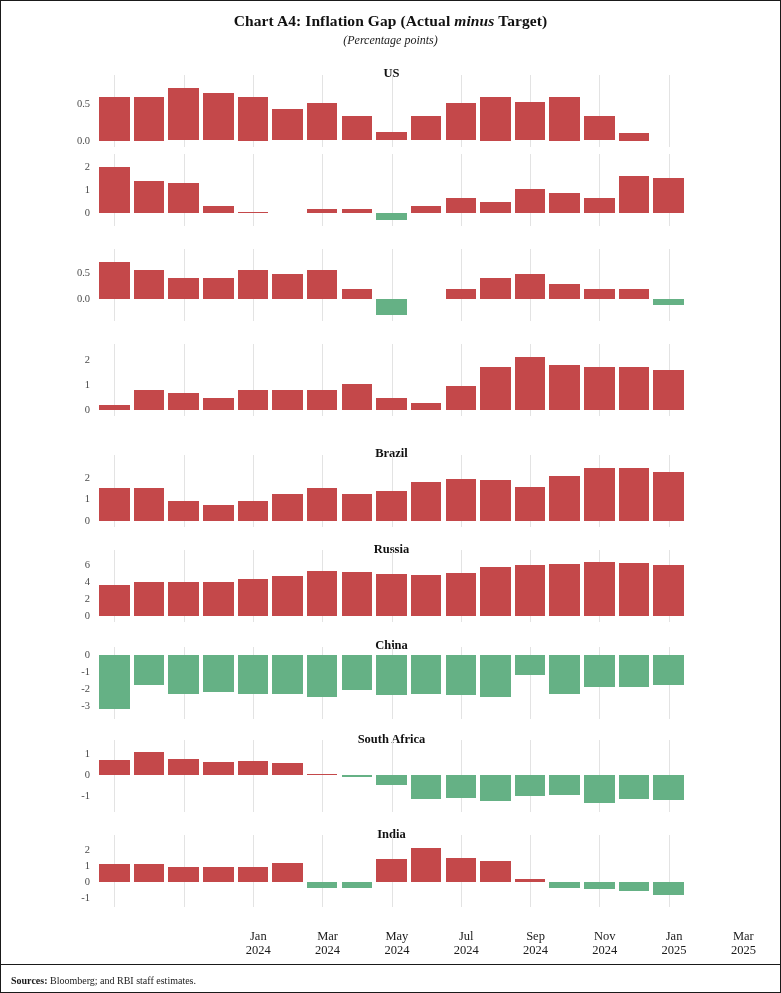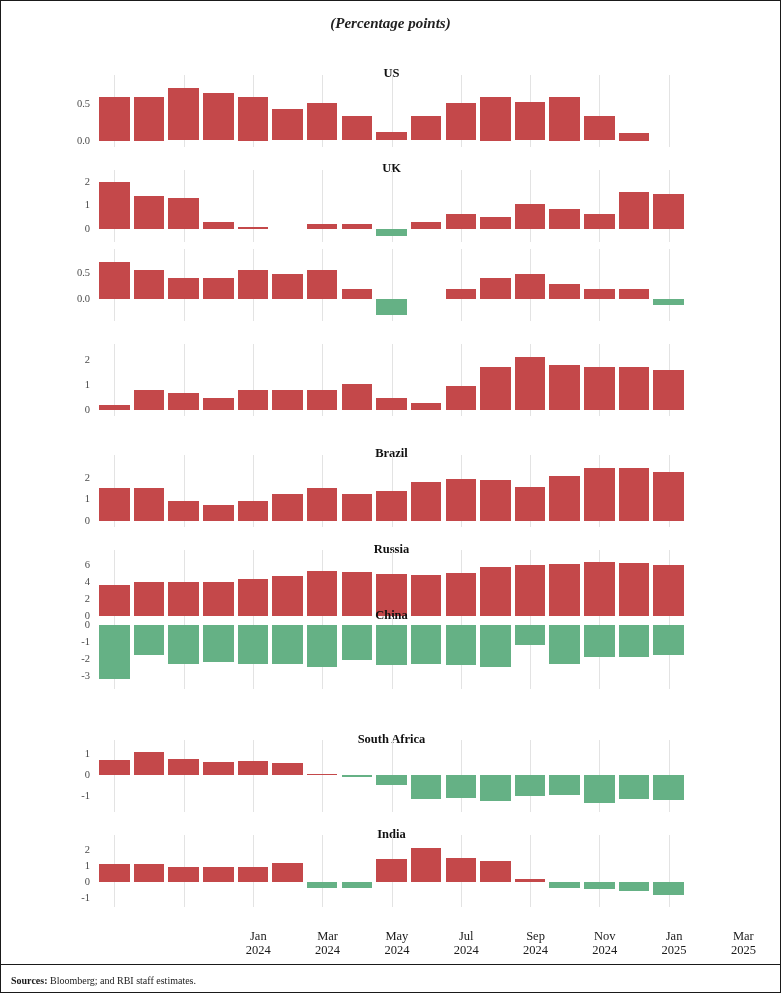--- a/index.html
+++ b/index.html
@@ -130,6 +130,9 @@
 <div id="figure">
 
   <div id="chart-header">
+    <div id="chart-title">
+      <span>Chart A4: Inflation Gap (Actual </span><span class="ital">minus</span><span> Target)</span>
+    </div>
     <div id="chart-subtitle">(Percentage points)</div>
   </div>
 

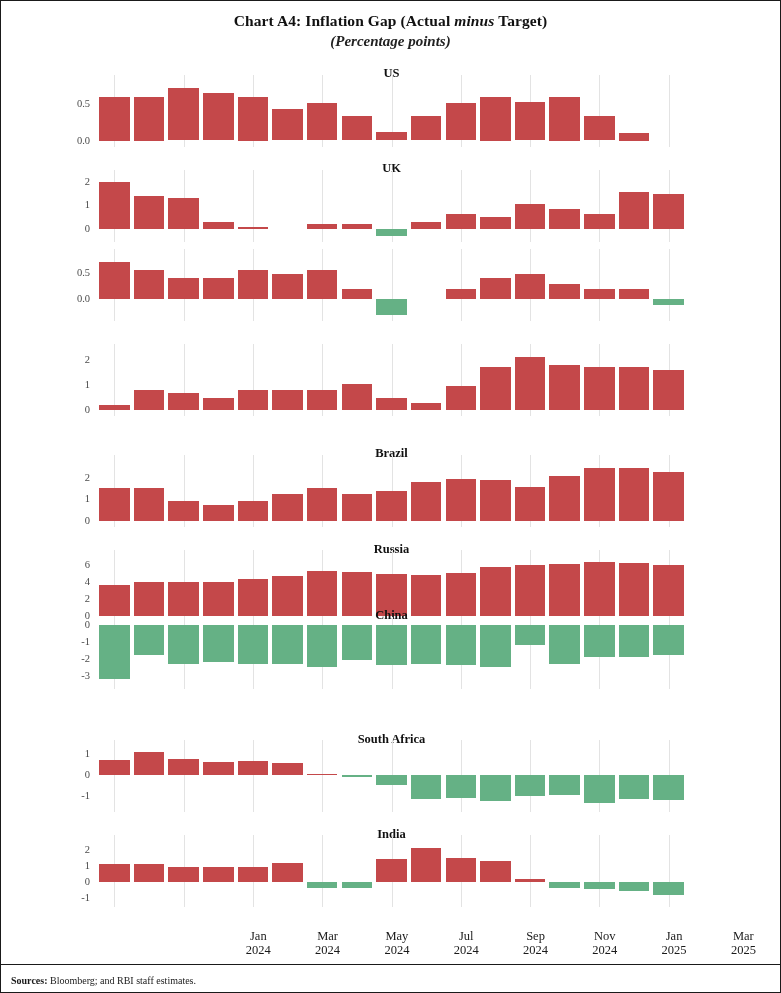--- a/index.html
+++ b/index.html
@@ -35,10 +35,9 @@
   #chart-title .ital { font-style: italic; font-weight: bold; }
   #chart-subtitle {
     margin-top: 3px;
-    font-size: 15px;
+    font-size: 12px;
     font-style: italic;
     color: #222222;
-    font-weight: bold;
   }
   #panels {
     position: relative;

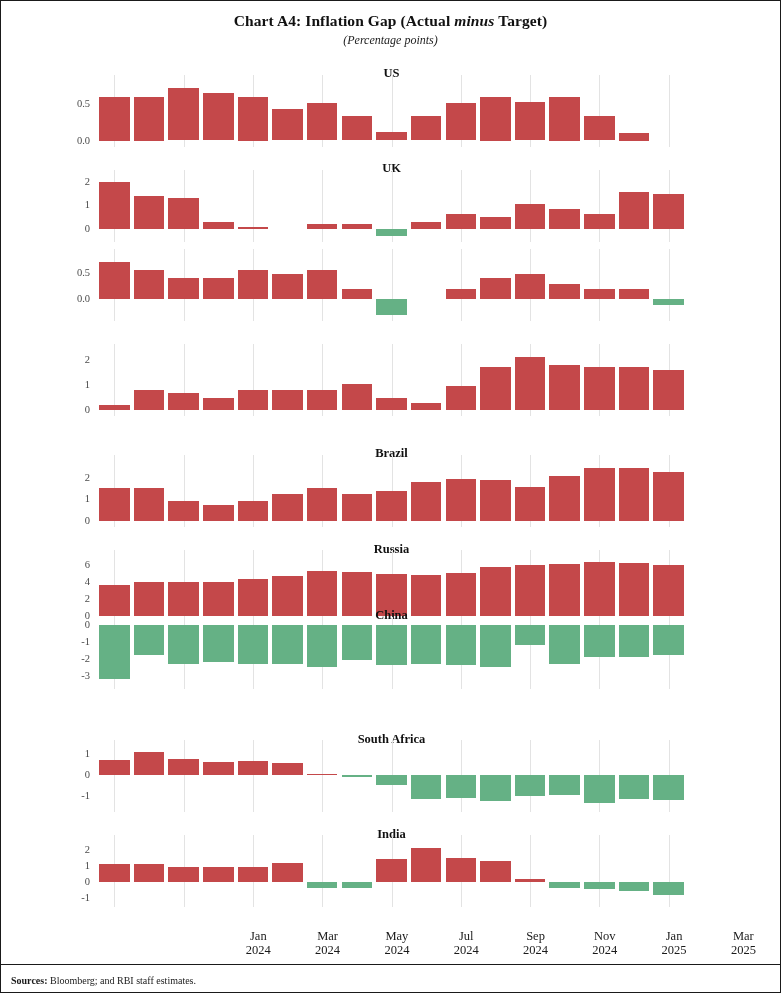--- a/index.html
+++ b/index.html
@@ -171,7 +171,6 @@
         </div>
       </div>
       <div class="panel" style="position: absolute; top: 95.1111px; height: 95.1111px;">
-        <div class="panel-title">UK</div>
         <div class="plot-wrap">
           <div class="plot" style="height: 58px;">
             <div class="gridline" style="left: 17.3235px; height: 72px; top: -8px;"></div>

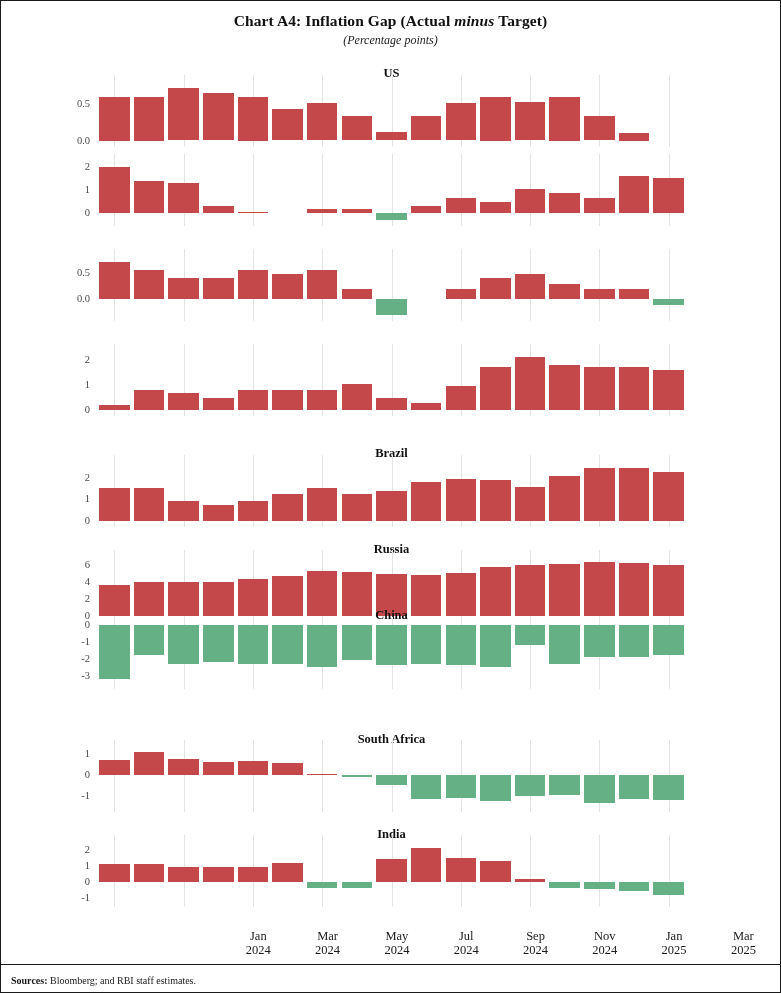--- a/index.html
+++ b/index.html
@@ -345,7 +345,7 @@
           </div>
         </div>
       </div>
-      <div class="panel" style="position: absolute; top: 542px; height: 95.1111px;">
+      <div class="panel" style="position: absolute; top: 572px; height: 95.1111px;">
         <div class="panel-title">China</div>
         <div class="plot-wrap">
           <div class="plot" style="height: 58px;">

